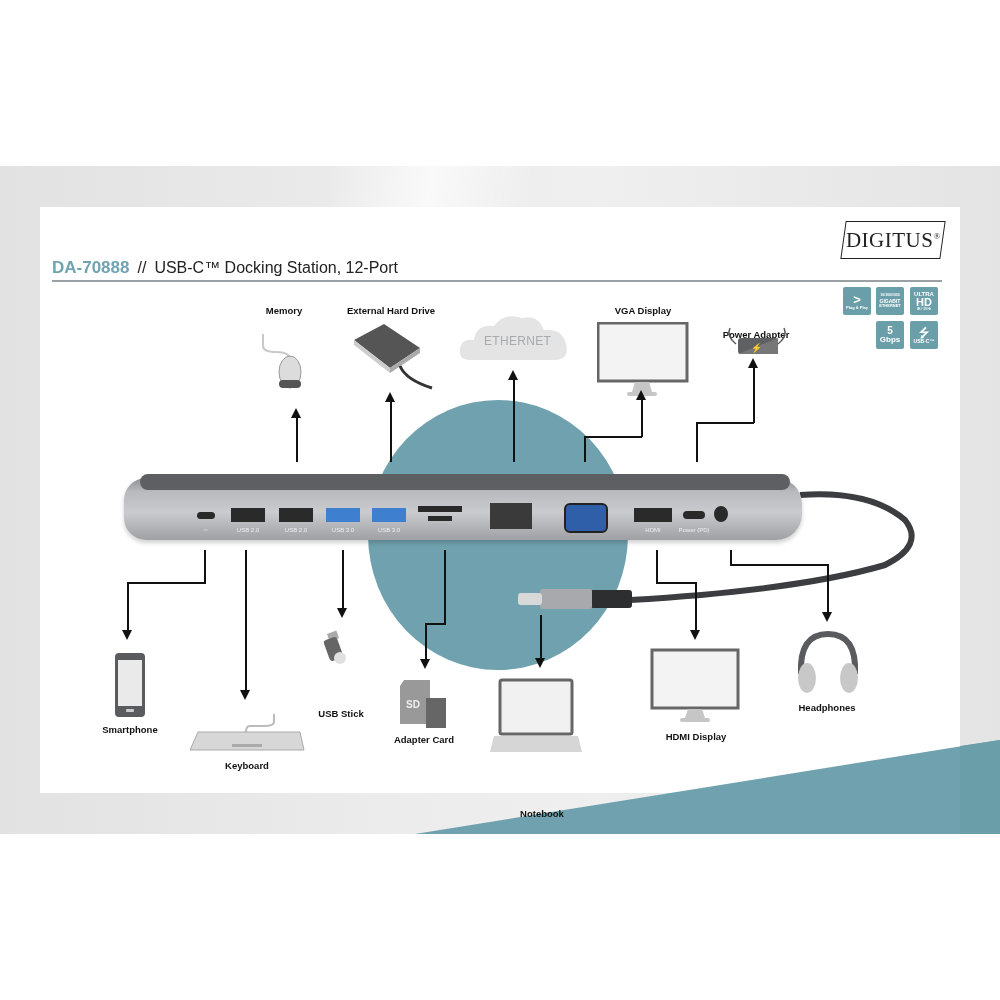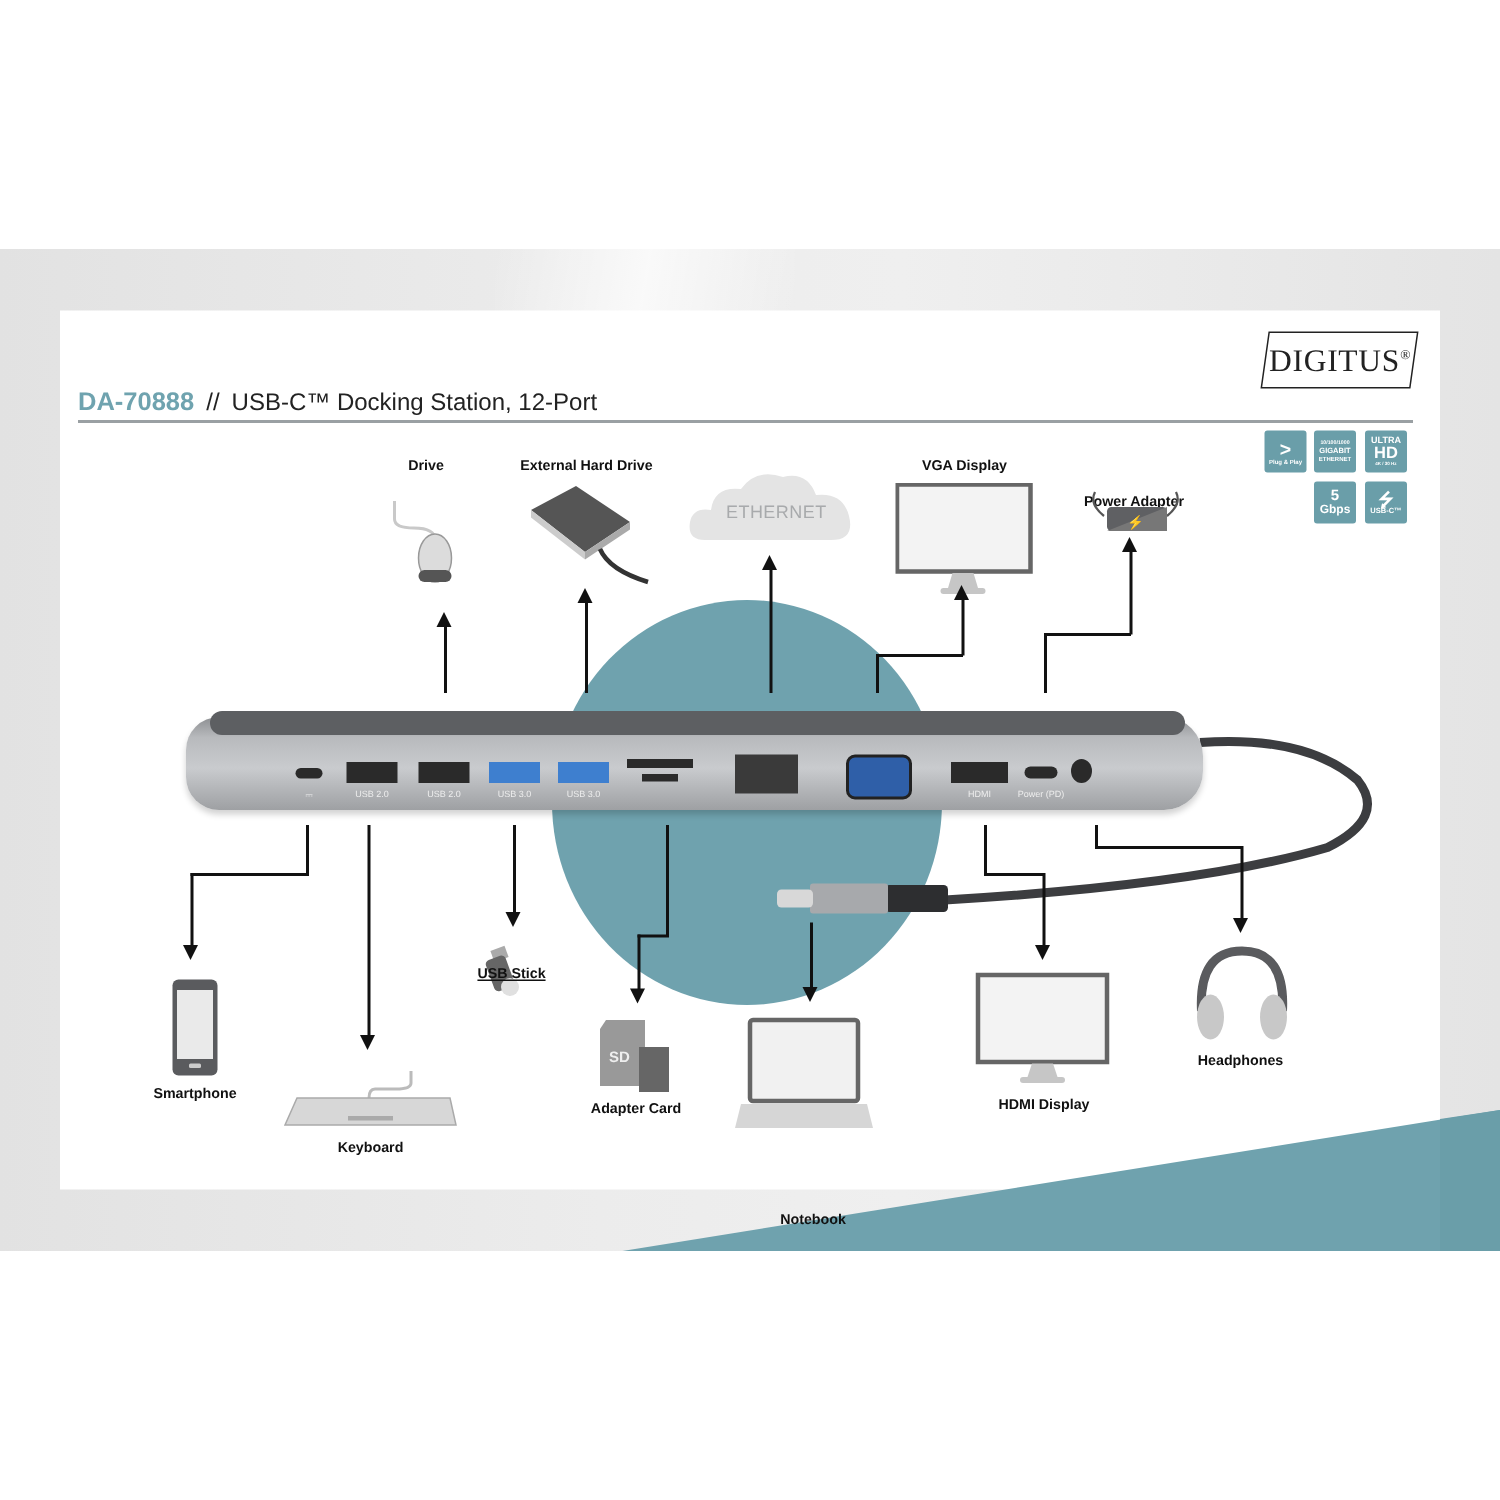--- a/index.html
+++ b/index.html
@@ -73,7 +73,7 @@
 
 <div class="circle"></div>
 
-<div class="label" style="left:284px;top:305px;">Drive</div>
+<div class="label" style="left:284px;top:305px;">Memory</div>
 <svg style="position:absolute;left:258px;top:330px;" width="60" height="60">
   <path d="M5 4 L5 16 Q5 22 18 22 Q32 22 32 30" stroke="#c9c9c9" stroke-width="2" fill="none"></path>
   <ellipse cx="32" cy="42" rx="11" ry="16" fill="#dcdcdc" stroke="#999" stroke-width="1"></ellipse>

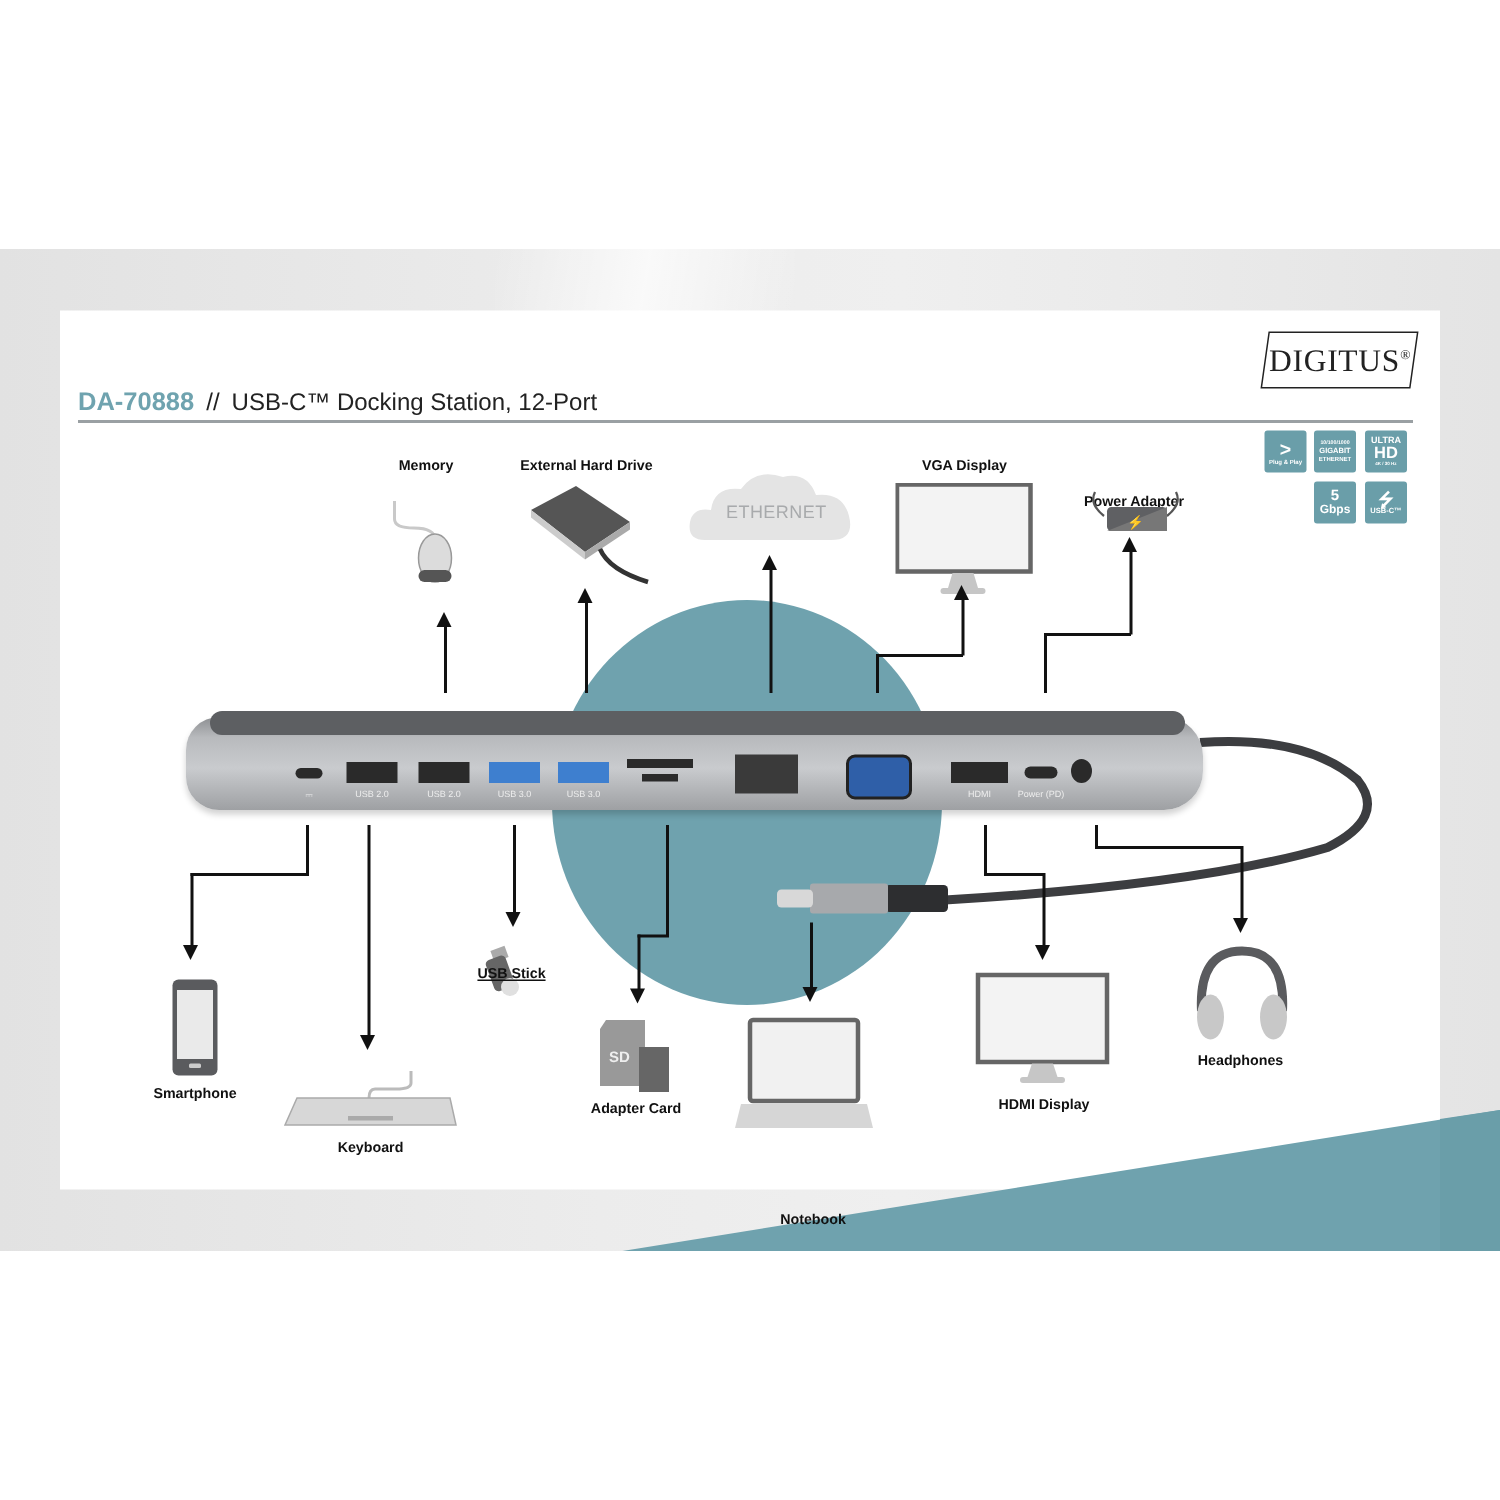--- a/index.html
+++ b/index.html
@@ -196,7 +196,7 @@
   <rect x="6" y="10" width="14" height="22" rx="3" fill="#666" transform="rotate(-20 13 20)"></rect>
   <circle cx="20" cy="30" r="6" fill="#e0e0e0"></circle>
 </svg>
-<div class="label" style="left:341px;top:644px;text-decoration:underline;">USB Stick</div>
+<div class="label" style="left:341px;top:708px;">USB Stick</div>
 
 <svg style="position:absolute;left:400px;top:680px;" width="48" height="50">
   <polygon points="4,0 30,0 30,44 0,44 0,6" fill="#999"></polygon>

